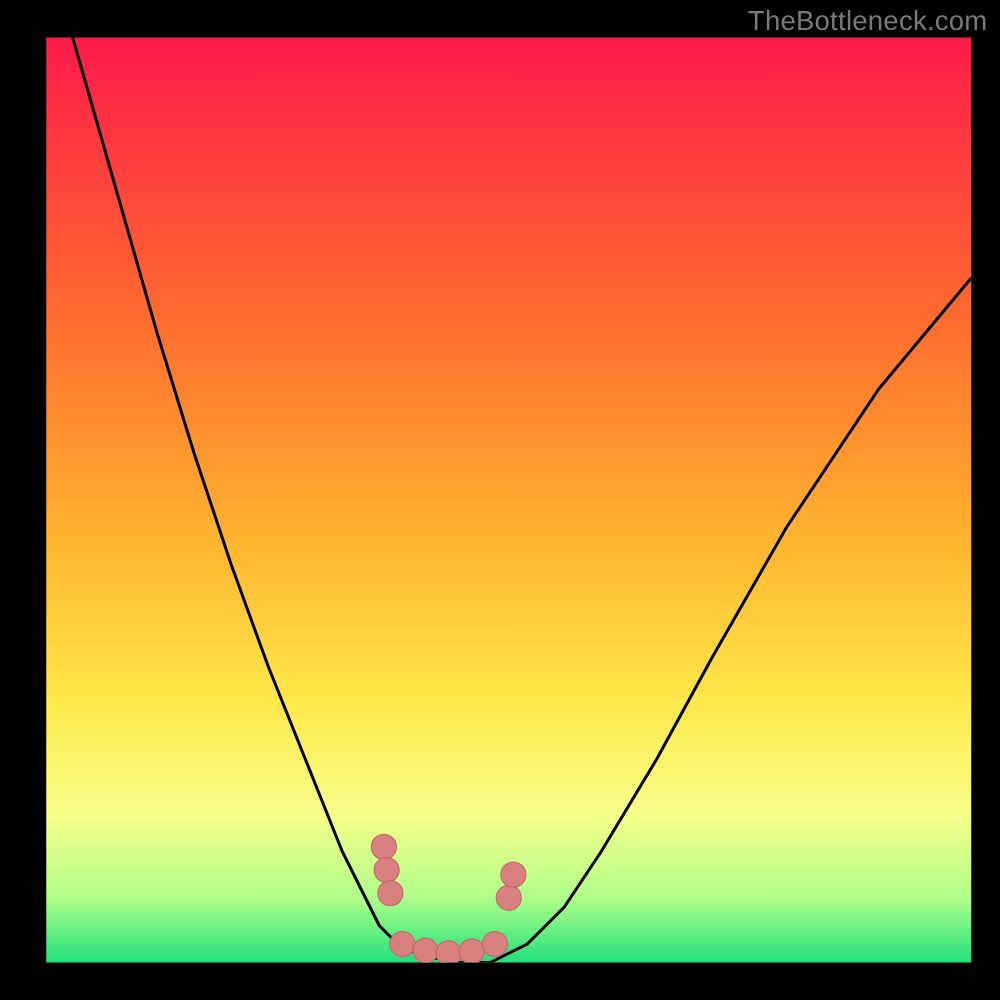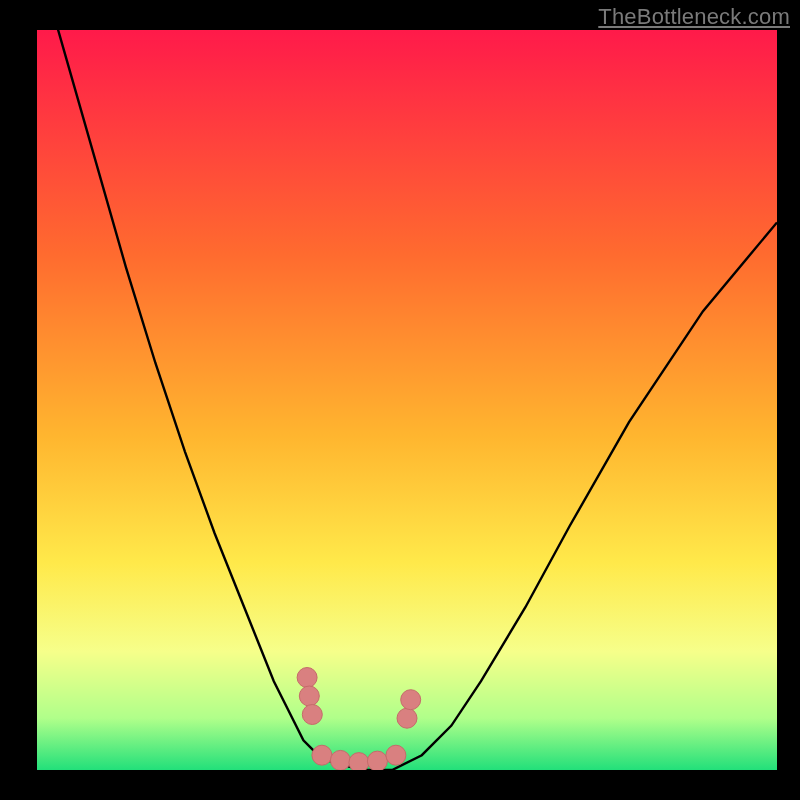--- a/index.html
+++ b/index.html
@@ -25,7 +25,6 @@
     font-size: 22px;
     letter-spacing: 0.2px;
     z-index: 10;
-    text-decoration: underline;
   }
   svg {
     position: absolute;

